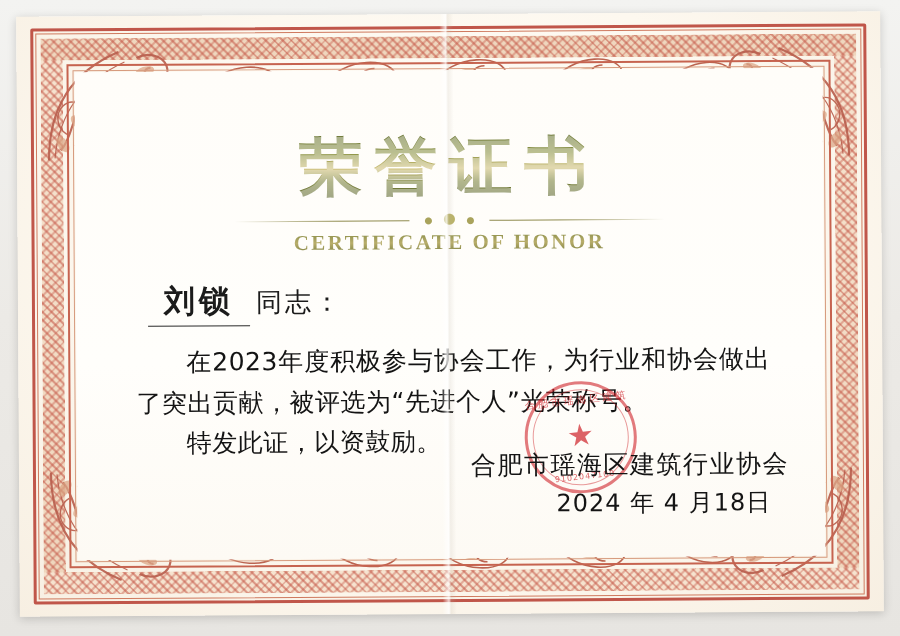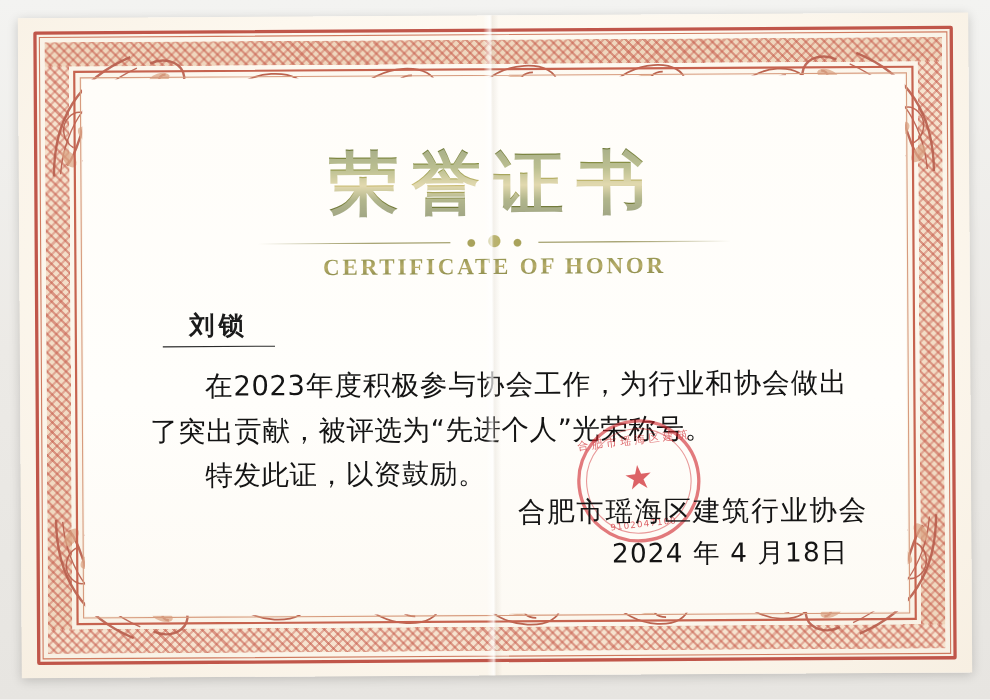--- a/index.html
+++ b/index.html
@@ -191,7 +191,7 @@
     font-family: "DejaVu Sans", sans-serif;
   }
   #recipient-name {
-    font-size: 23px;
+    font-size: 31px;
     font-weight: 600;
     letter-spacing: 4px;
     border-bottom: 1.5px solid #2b2b2b;

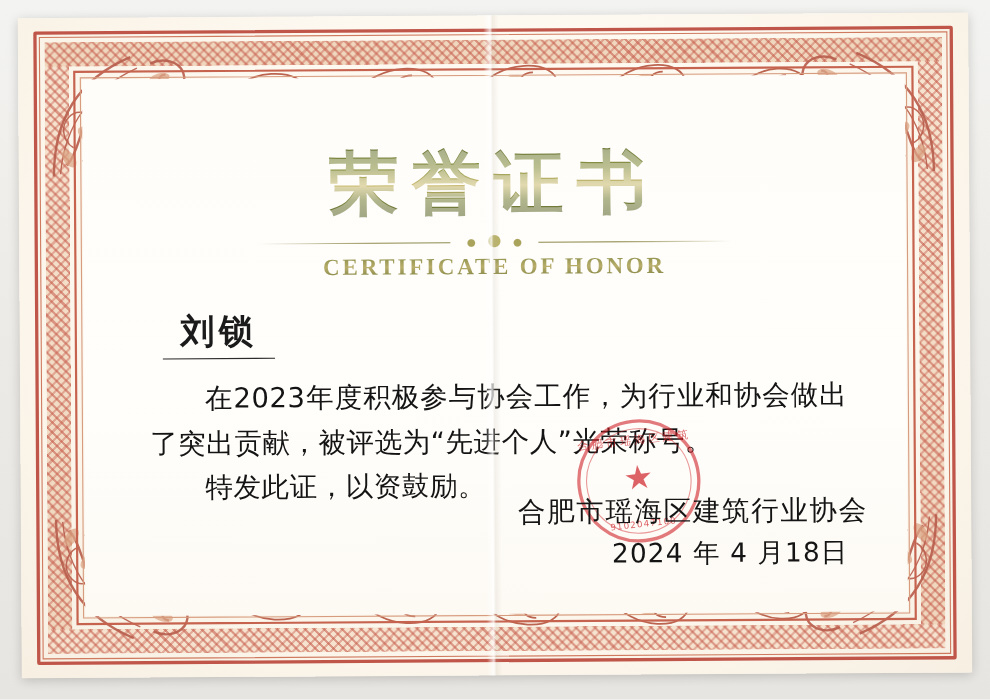--- a/index.html
+++ b/index.html
@@ -410,6 +410,7 @@
 
     <div id="recipient-line">
       <span id="recipient-name">刘锁</span>
+      <span id="recipient-suffix">同志：</span>
     </div>
 
     <div id="body-text">

